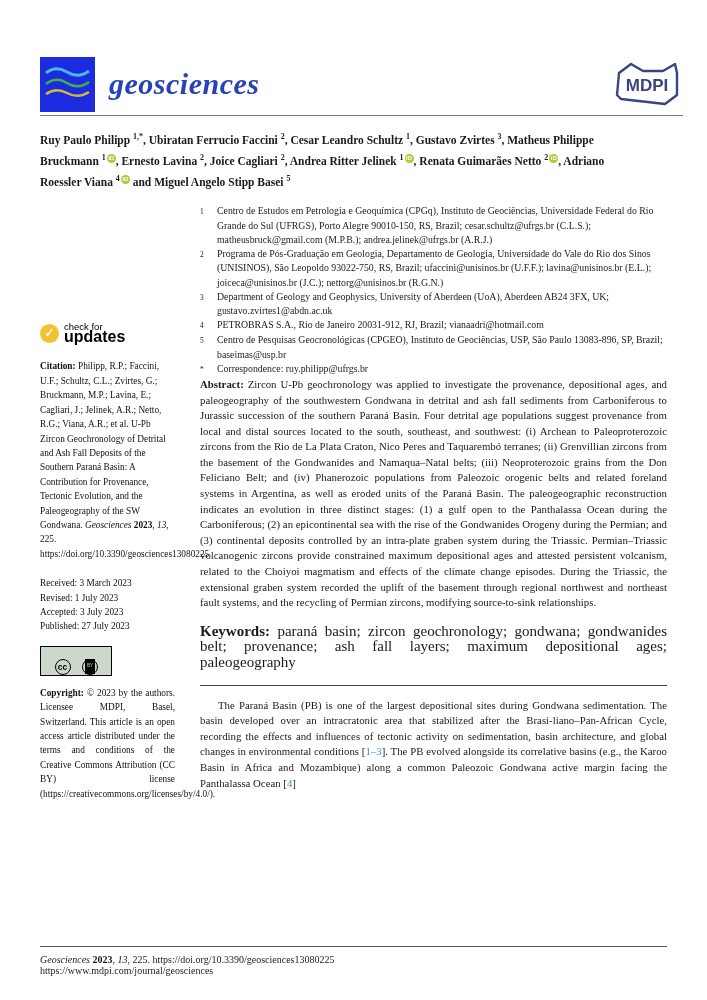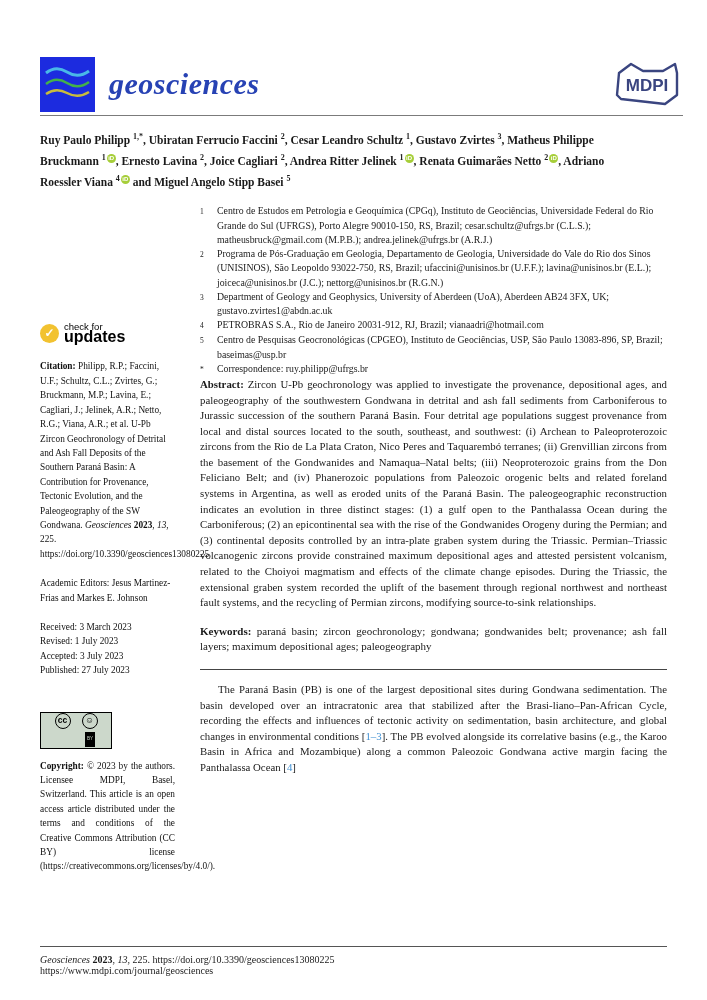--- a/index.html
+++ b/index.html
@@ -104,7 +104,6 @@
         <span><span>Philipp, R.P.; Faccini, U.F.; Schultz, C.L.; Zvirtes, G.; Bruckmann, M.P.; Lavina, E.; Cagliari, J.; Jelinek, A.R.; Netto, R.G.; Viana, A.R.; et al. U-Pb Zircon Geochronology of Detrital and Ash Fall Deposits of the Southern Paraná Basin: A Contribution for Provenance, Tectonic Evolution, and the Paleogeography of the SW Gondwana. </span><span class="seg-i">Geosciences </span><span class="seg-b">2023</span><span>, </span><span class="seg-i">13</span><span>, 225. https://doi.org/10.3390/geosciences13080225</span></span>
       </div>
 
-      <div class="sb-block">Academic Editors: Jesus Martinez-Frias and Markes E. Johnson</div>
 
       <div class="sb-block sb-dates">
           <div>Received: 3 March 2023</div>

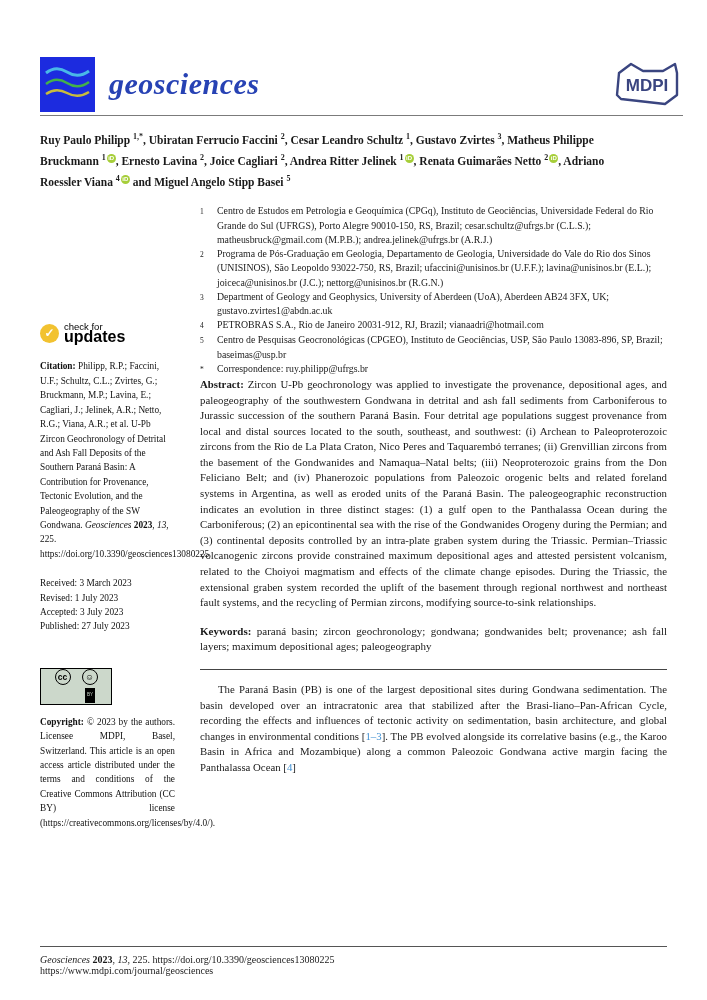--- a/index.html
+++ b/index.html
@@ -52,7 +52,7 @@
   
   .abstract { margin-top:0; font-size:10.8px; line-height:15.6px; text-align:justify;font-family:Liberation Serif, serif; }
   .para-label { font-weight:bold; }
-  .keywords { margin-top:13px; font-size:11px; line-height:15.6px; text-align:justify; }
+  .keywords { margin-top:13px; font-size:15px; line-height:15.6px; text-align:justify; }
   .divider { border:none; border-top:1.2px solid #444; margin:14px 0 0 0; }
   .section-heading { font-size:11.5px; font-weight:bold; margin-top:12px; }
   .section-para { margin-top:12px; font-size:10.8px; line-height:15.6px; text-align:justify; text-indent:18px; }

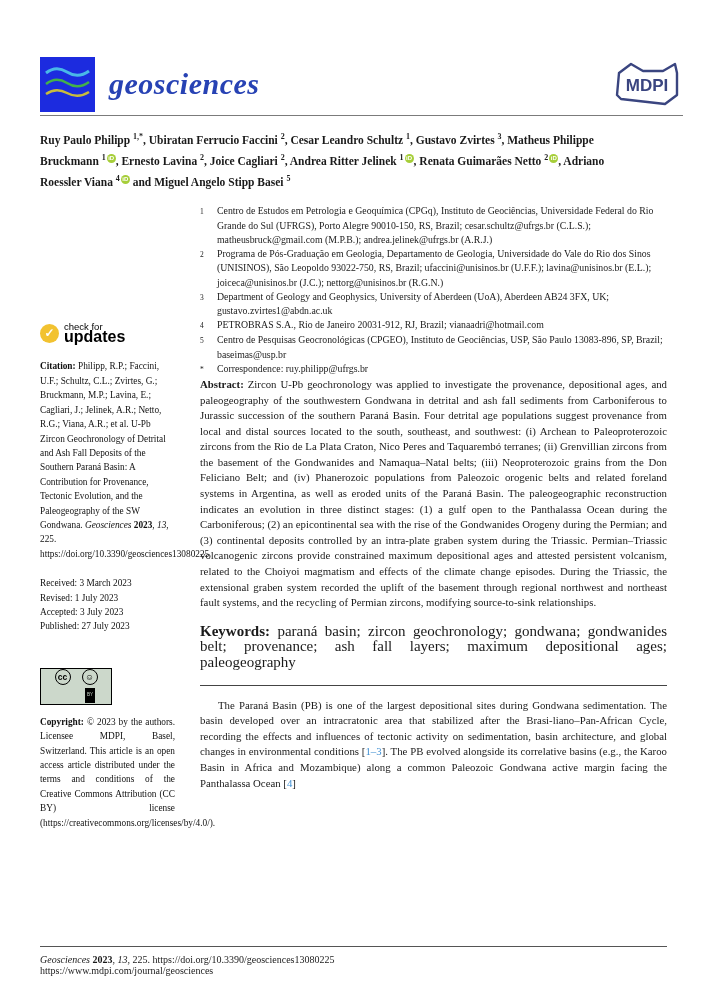--- a/index.html
+++ b/index.html
@@ -38,7 +38,7 @@
   .seg-b { font-weight:bold; }
   .seg-link { color:#3f8fd2; }
   .sb-dates div { }
-  .cc-badge { width:72px; height:37px; background:#ccd8cb; border:1.6px solid #000; margin-top:34px; display:flex; align-items:flex-start; justify-content:space-around; padding:0 8px; position:relative; cursor:pointer; }
+  .cc-badge { width:72px; height:30px; background:#ccd8cb; border:1.6px solid #000; margin-top:12px; display:flex; align-items:flex-end; justify-content:space-around; padding:0 8px; position:relative; cursor:pointer; }
   .cc-circ { width:16px; height:16px; border:1.6px solid #000; border-radius:50%; display:flex; align-items:center; justify-content:center; font-weight:bold; font-size:8.5px; font-family:"Liberation Sans",sans-serif; color:#000; background:transparent; }
   .cc-by-bar { position:absolute; bottom:1px; right:16px; font-size:4.5px; background:#000; color:#ccd8cb; padding:0 2px; font-family:"Liberation Sans",sans-serif; }
   .sb-copyright { margin-top:10px; text-align:justify; }

